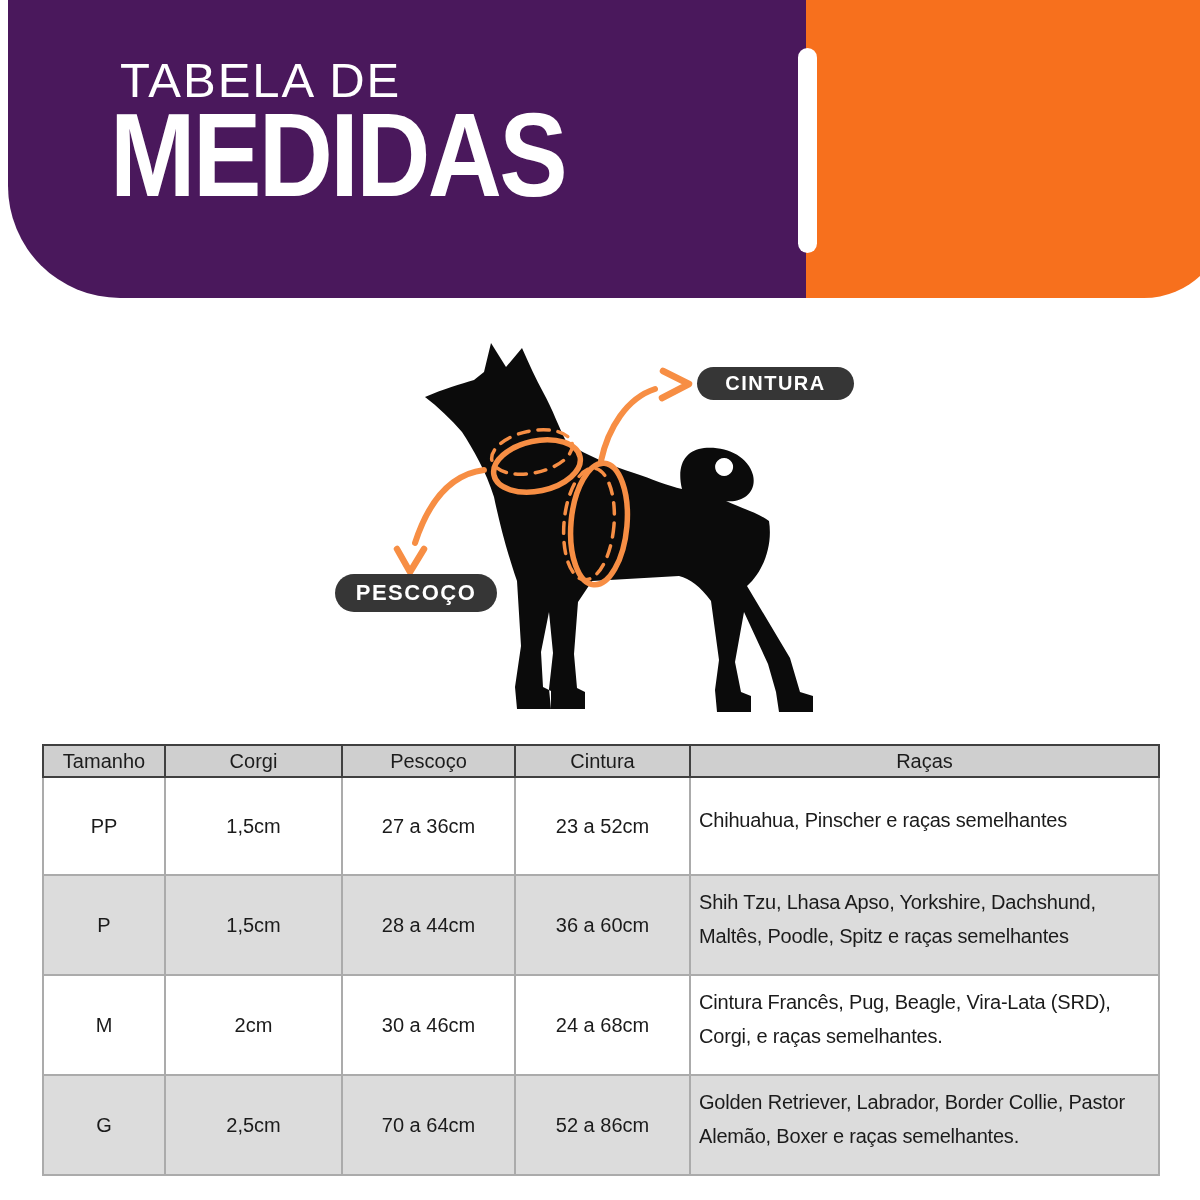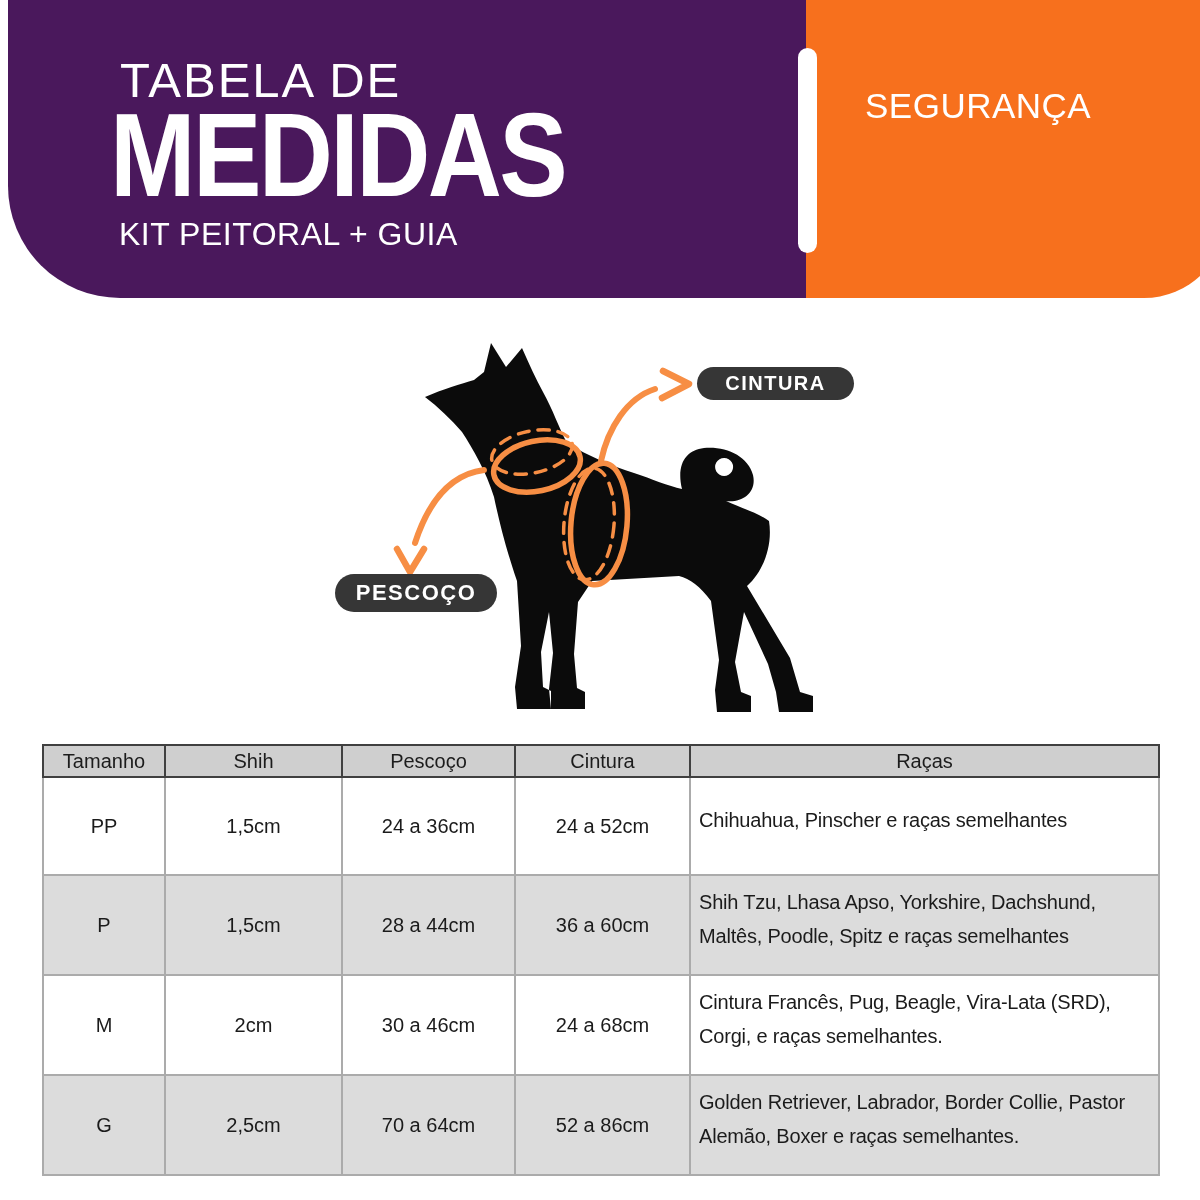--- a/index.html
+++ b/index.html
@@ -77,7 +77,6 @@
 <div class="orange-block"></div>
 
 <div class="tagline">
-  <div>SEGURANÇA</div>
 </div>
 
 <div class="white-divider"></div>

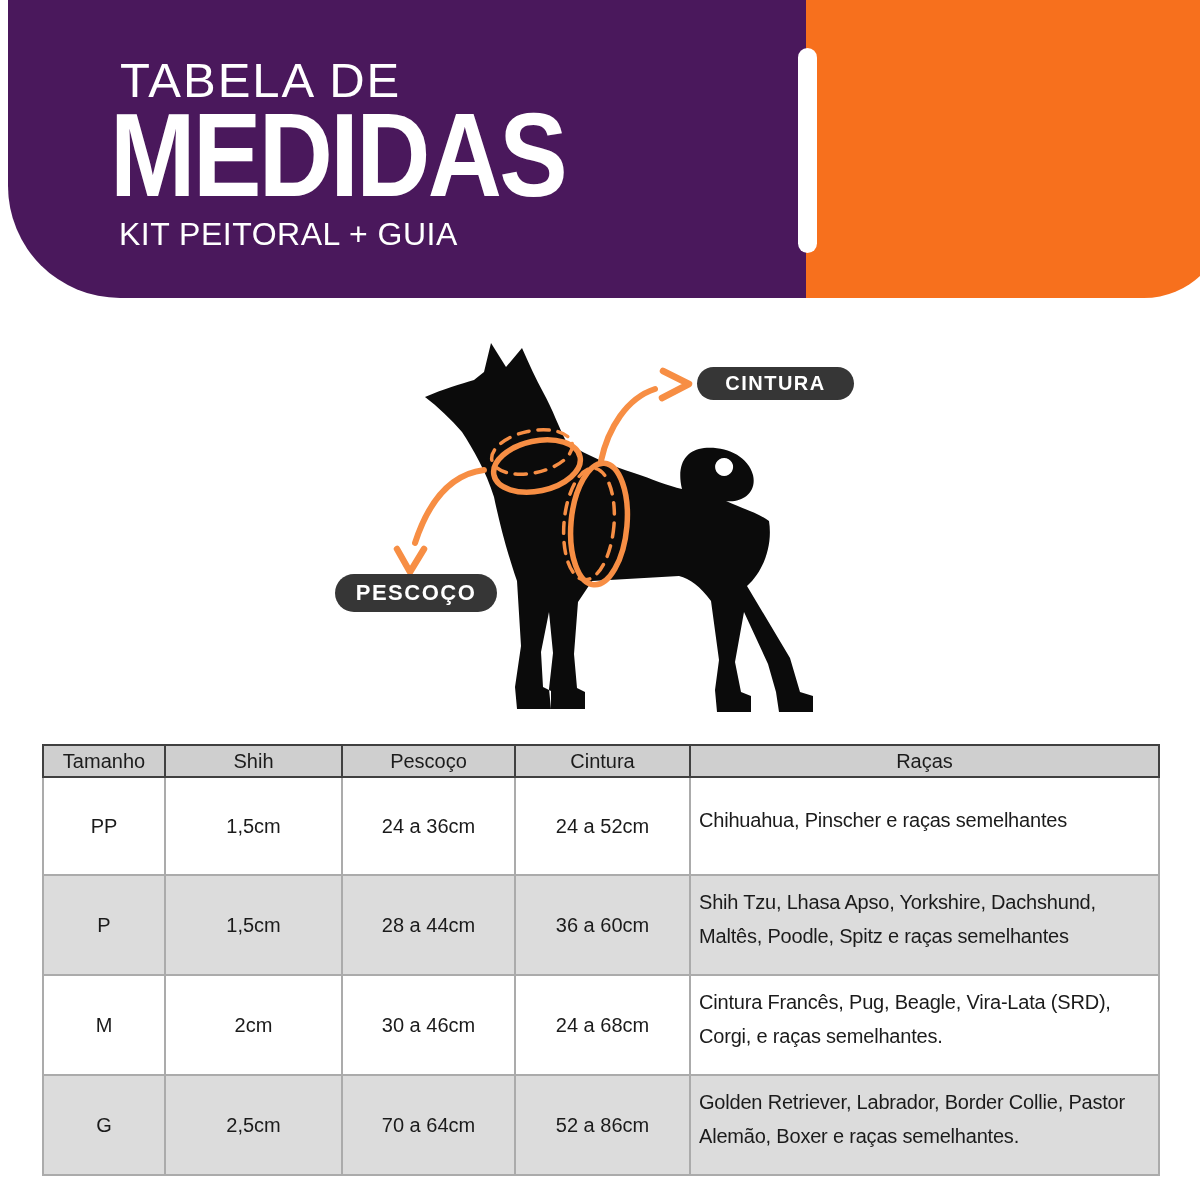--- a/index.html
+++ b/index.html
@@ -71,7 +71,6 @@
 <div class="purple-block">
   <div class="title-line1">TABELA DE</div>
   <div class="title-line2">MEDIDAS</div>
-  <div class="title-sub">KIT PEITORAL + GUIA</div>
 </div>
 
 <div class="orange-block"></div>

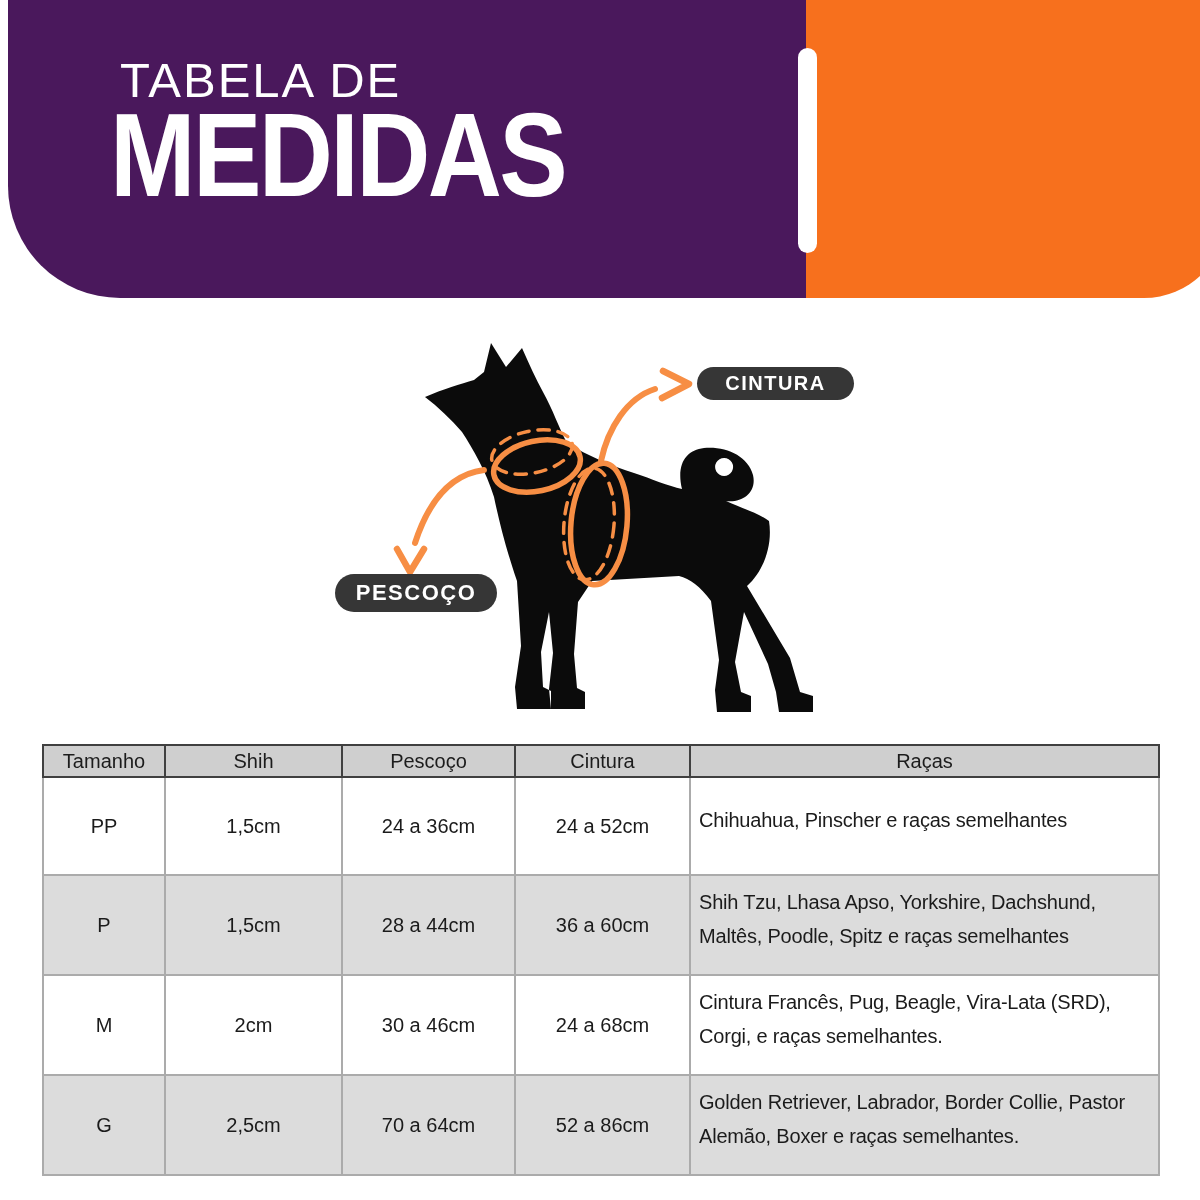--- a/index.html
+++ b/index.html
@@ -139,7 +139,7 @@
   <thead>
     <tr style="height:32px;">
       <th>Tamanho</th>
-      <th>Shih</th>
+      <th>Corgi</th>
       <th>Pescoço</th>
       <th>Cintura</th>
       <th>Raças</th>

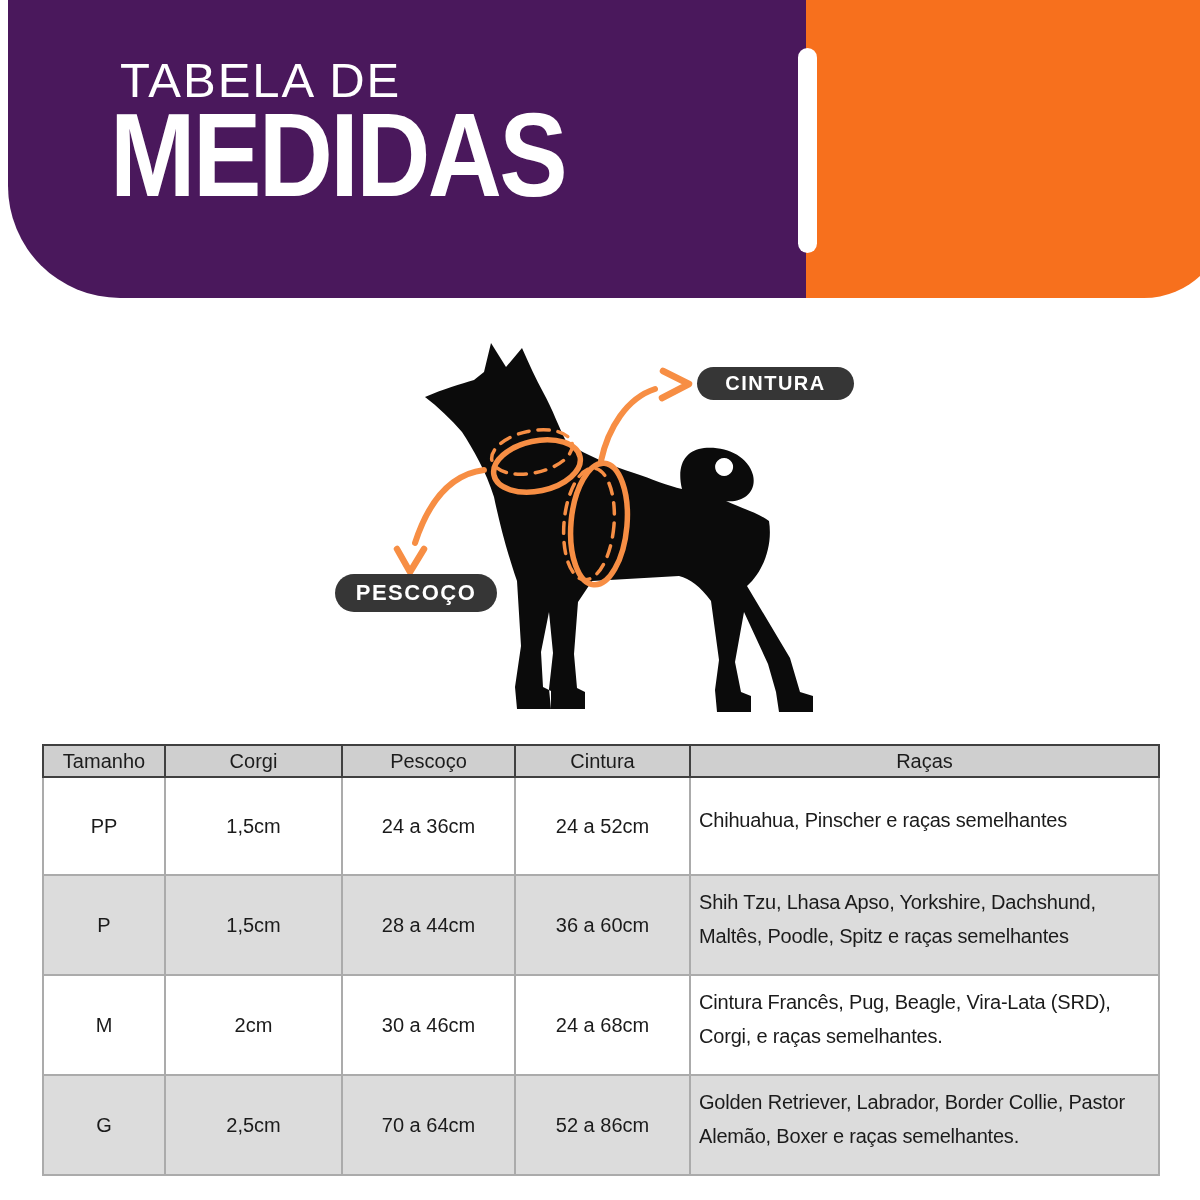--- a/index.html
+++ b/index.html
@@ -149,7 +149,7 @@
     <tr class="data-row" style="height:98px;">
       <td>PP</td>
       <td>1,5cm</td>
-      <td>24 a 36cm</td>
+      <td>27 a 36cm</td>
       <td>24 a 52cm</td>
       <td class="racas-cell">Chihuahua, Pinscher e raças semelhantes</td>
     </tr>

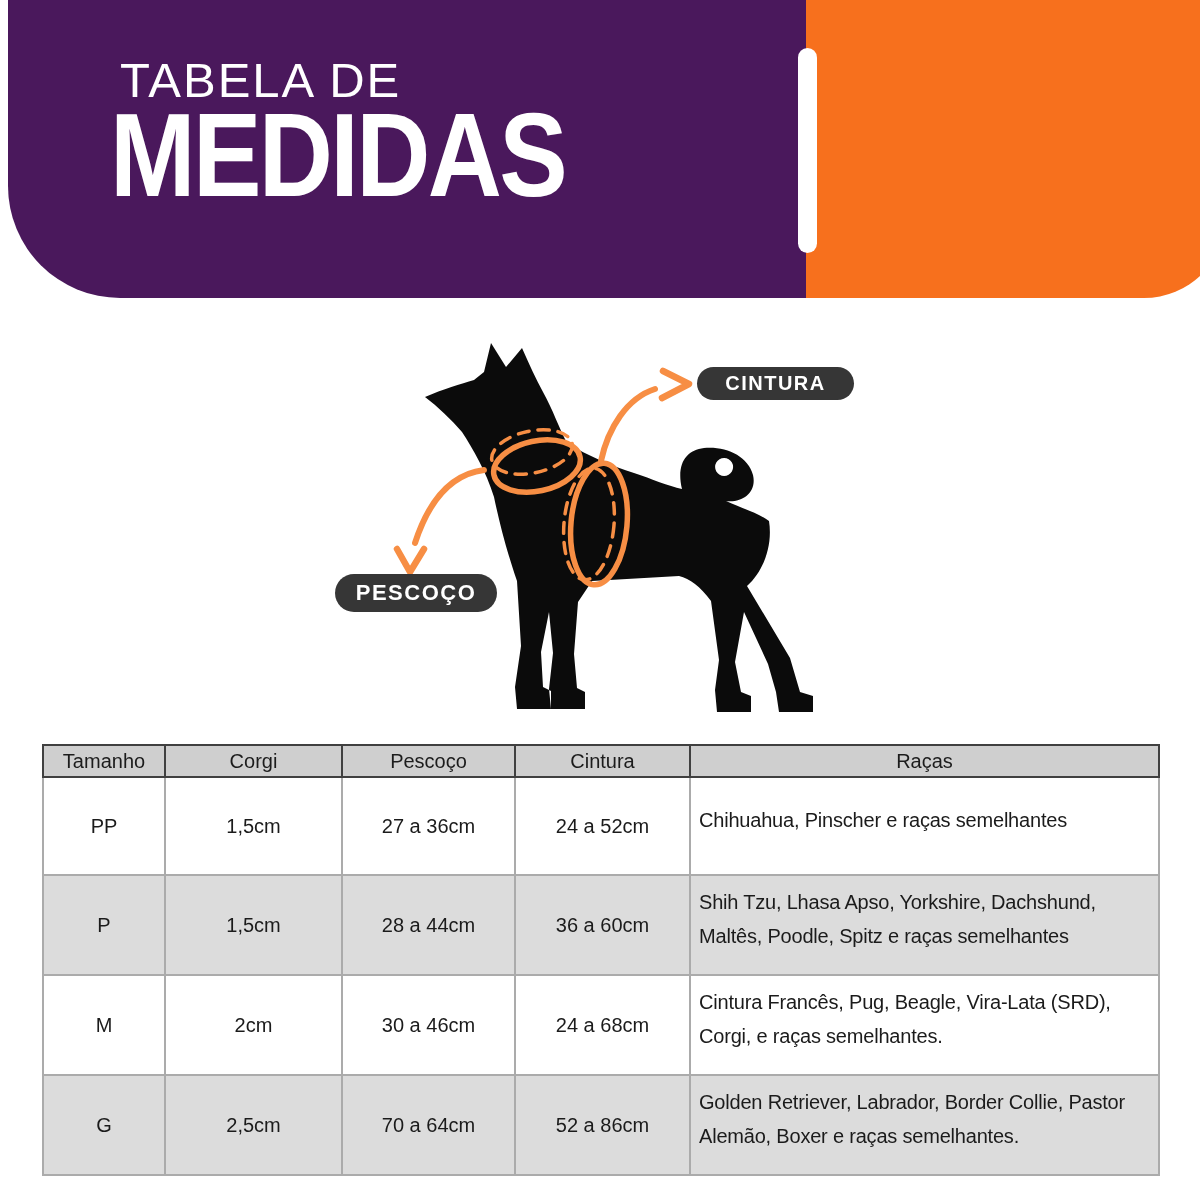--- a/index.html
+++ b/index.html
@@ -150,7 +150,7 @@
       <td>PP</td>
       <td>1,5cm</td>
       <td>27 a 36cm</td>
-      <td>24 a 52cm</td>
+      <td>23 a 52cm</td>
       <td class="racas-cell">Chihuahua, Pinscher e raças semelhantes</td>
     </tr>
     <tr class="data-row row-gray">

